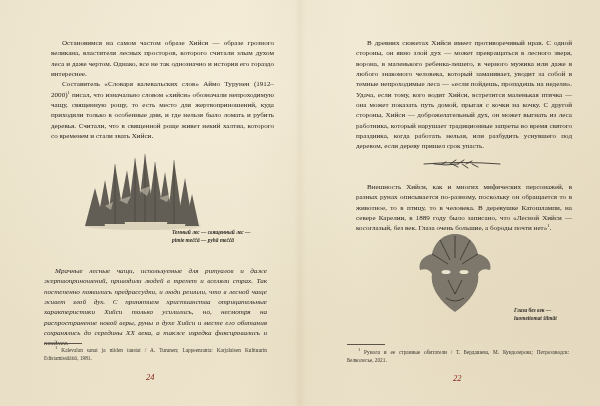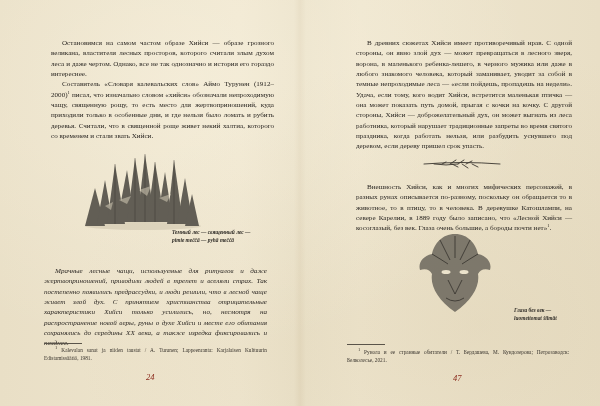--- a/index.html
+++ b/index.html
@@ -190,7 +190,7 @@
       <span class="fn-first"><sup>1</sup> <span>Рунола и ее странные обитатели / Т. Бердашева, М. Кундозерова; Петрозаводск: Белколесье, 2021.</span></span>
     </div>
 
-    <div class="page-number">47</div>
+    <div class="page-number">22</div>
   </div>
 </div>
 

